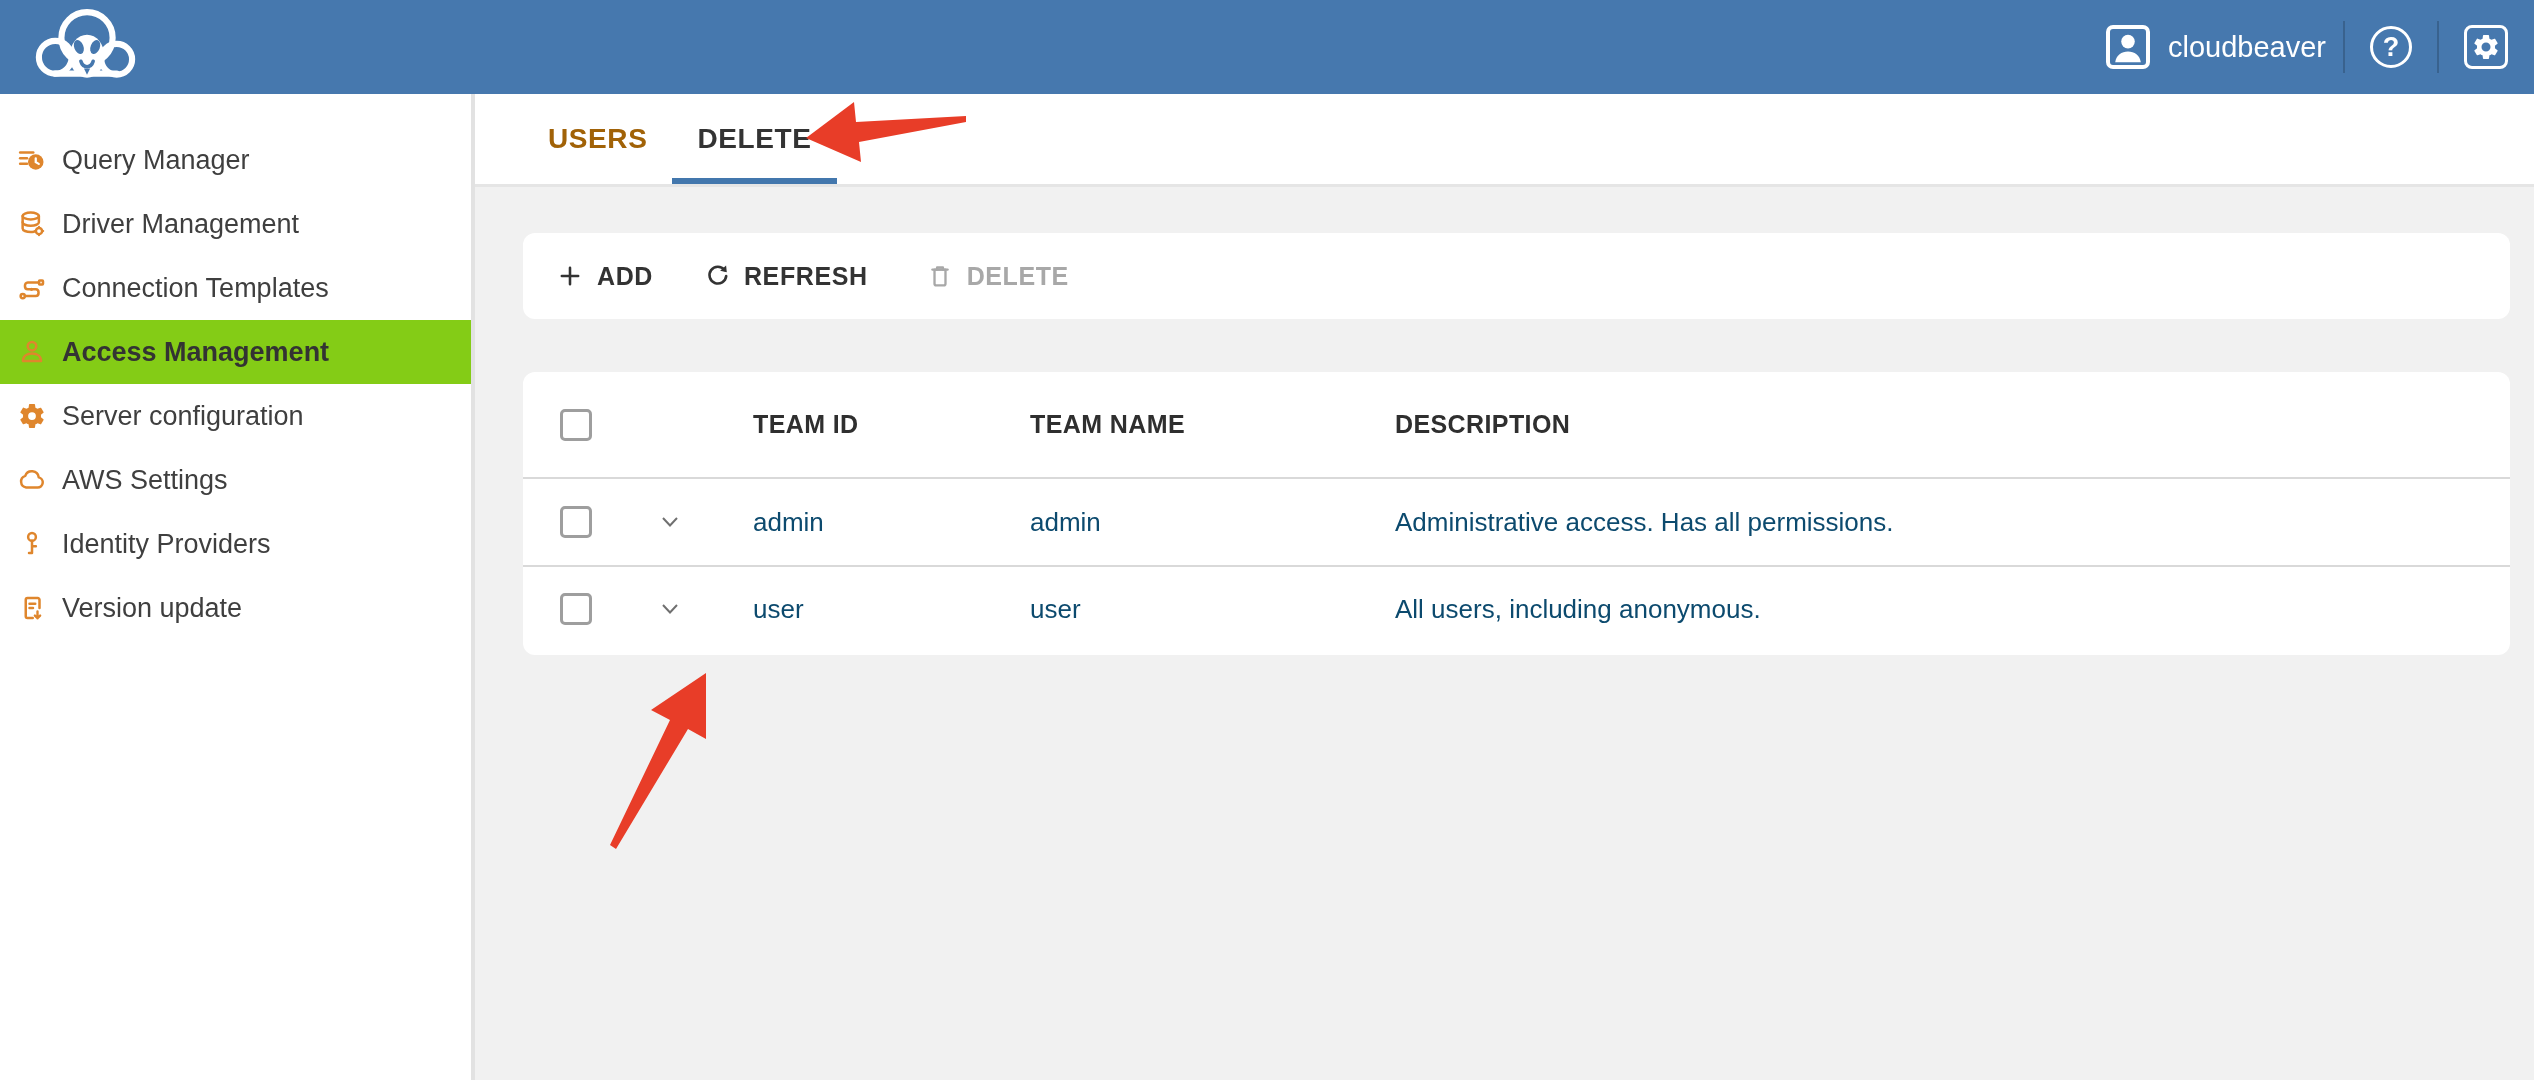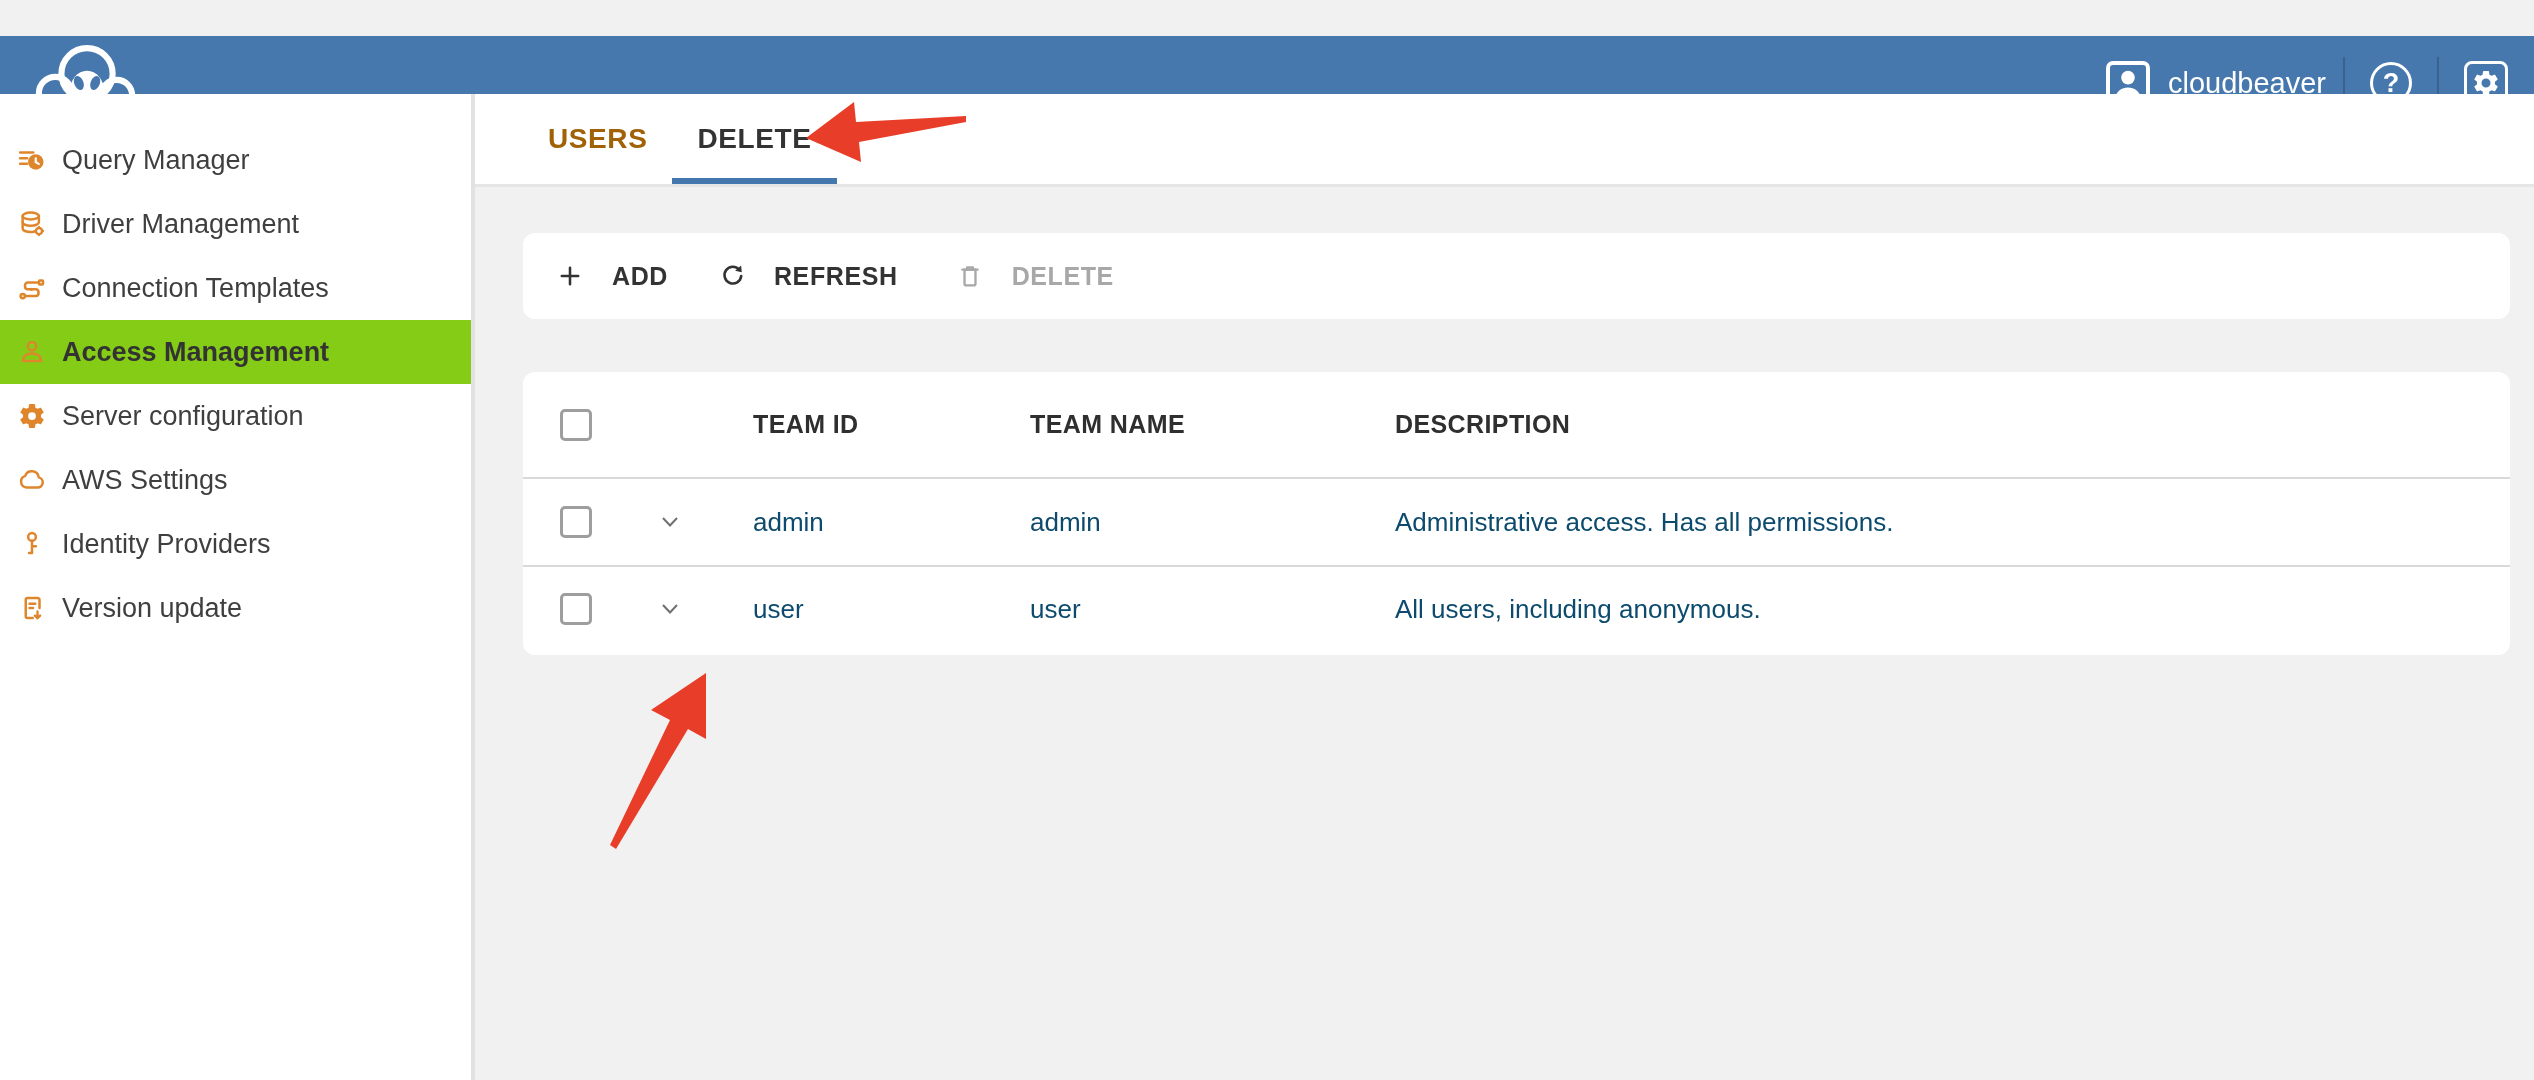--- a/index.html
+++ b/index.html
@@ -7,7 +7,7 @@
        background:#f1f1f1;font-family:"Liberation Sans",sans-serif;color:#333;}
 
   
-  .topbar{position:absolute;left:0;top:0;width:2534px;height:94px;background:#4678ae;margin-top:36px;}
+  .topbar{position:absolute;left:0;top:0;width:2534px;height:94px;background:#4678ae;}
   .logo{position:absolute;left:30px;top:5px;width:112px;height:84px;}
   .tb-user{position:absolute;left:2104px;top:23px;width:48px;height:48px;}
   .tb-name{position:absolute;left:2168px;top:0;height:94px;line-height:94px;

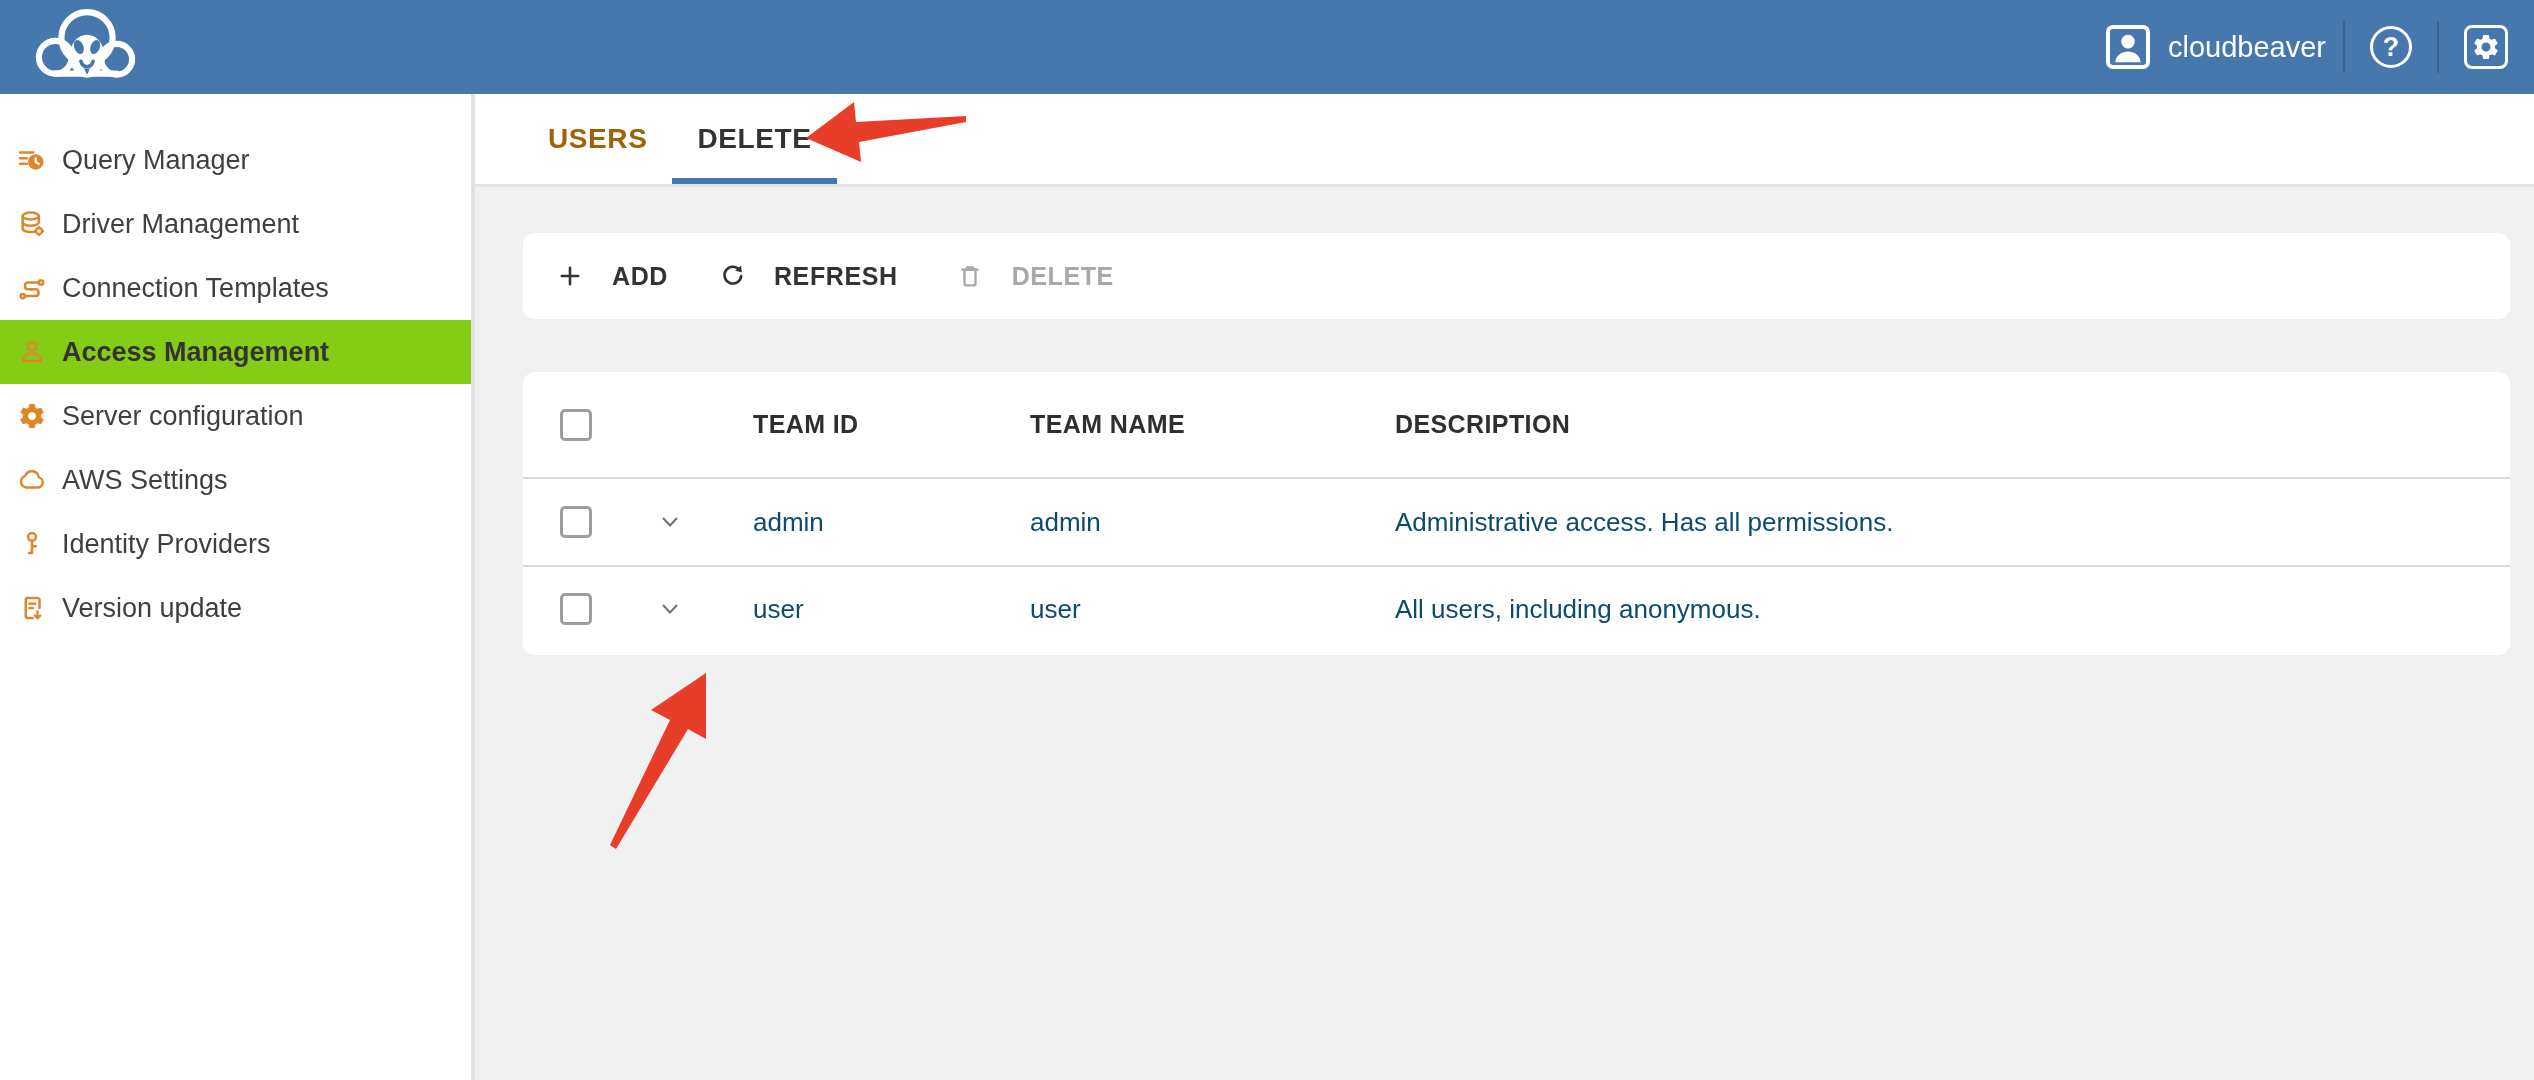--- a/index.html
+++ b/index.html
@@ -40,7 +40,7 @@
   
   .toolbar-card{position:absolute;left:523px;top:233px;width:1987px;height:86px;background:#fff;
                 border-radius:12px;display:flex;align-items:center;padding-left:33px;box-sizing:border-box;}
-  .tbtn{display:flex;align-items:center;gap:28px;font-size:25px;font-weight:bold;
+  .tbtn{display:flex;align-items:center;gap:13px;font-size:25px;font-weight:bold;
         letter-spacing:.6px;color:#333;cursor:pointer;background:none;border:none;
         font-family:"Liberation Sans",sans-serif;padding:0;}
   .tbtn.add{margin-right:50px;} .tbtn.refresh{margin-right:58px;}

